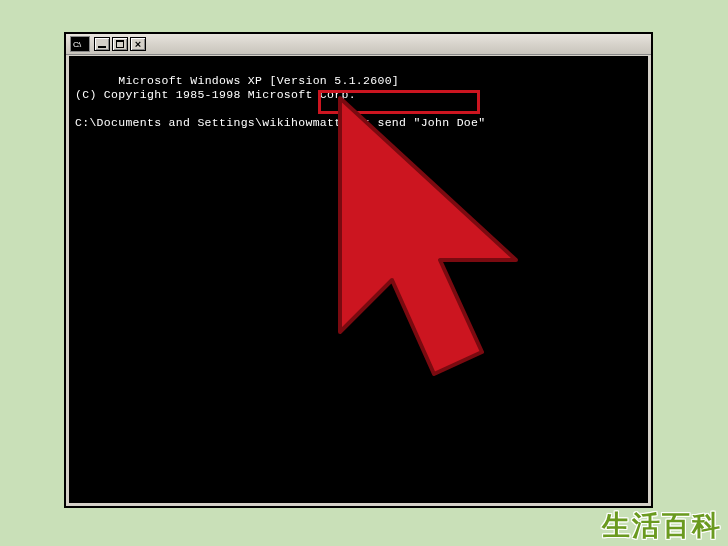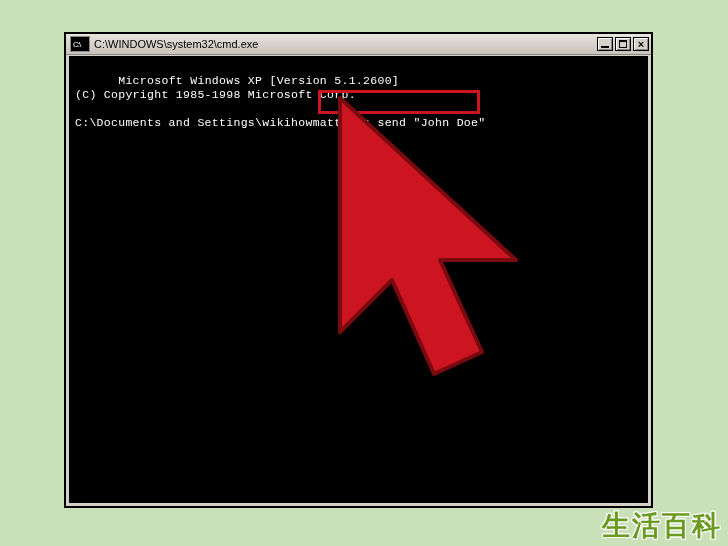--- a/index.html
+++ b/index.html
@@ -160,7 +160,6 @@
   <div class="window">
     <div class="titlebar">
       <div class="app-icon">C:\</div>
-      <div class="title-text">C:\WINDOWS\system32\cmd.exe</div>
       <div class="ctrls">
         <div class="winbtn min"></div>
         <div class="winbtn max"></div>

